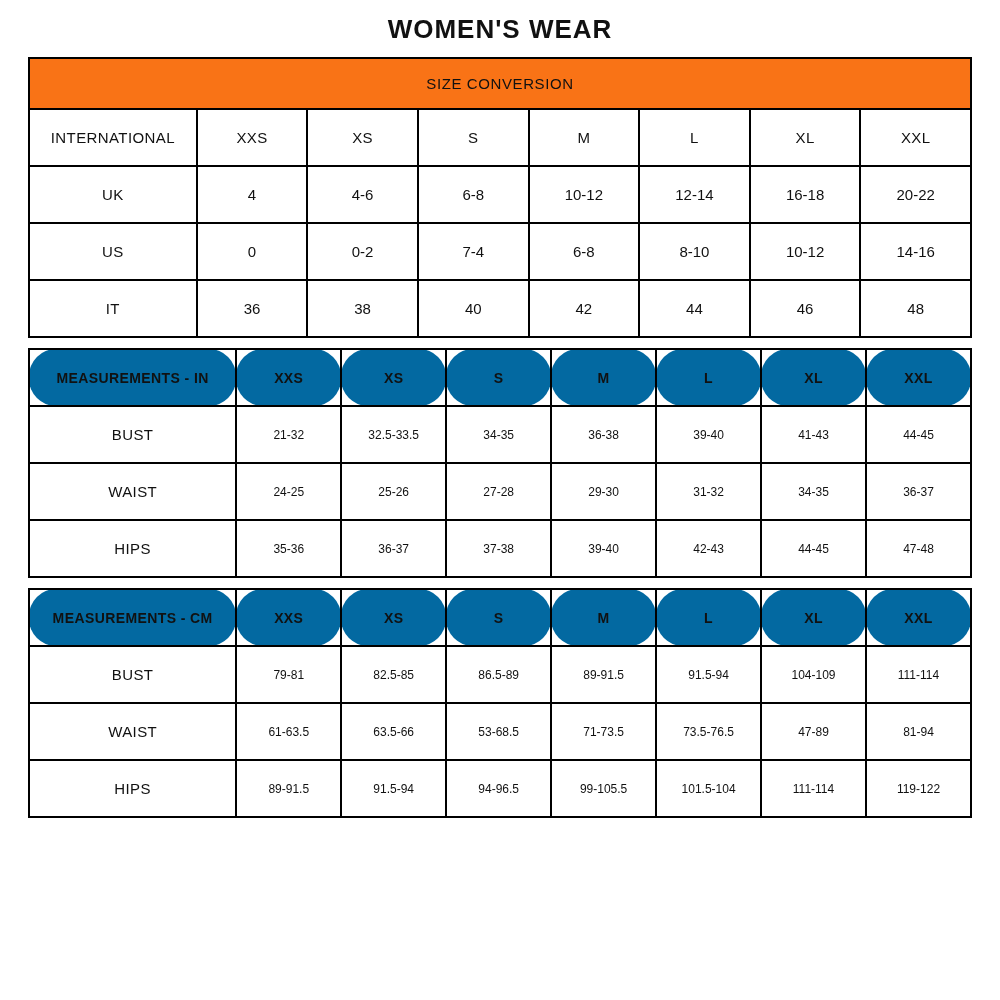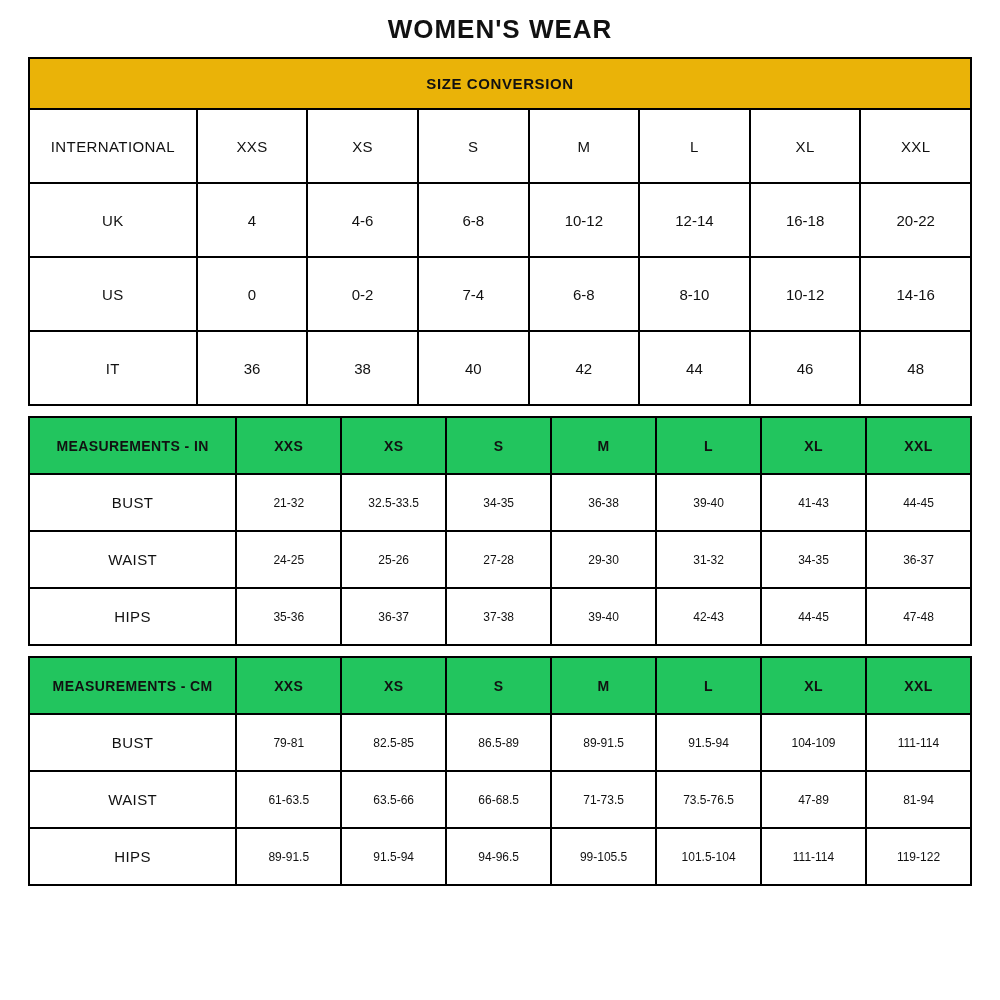--- a/index.html
+++ b/index.html
@@ -46,8 +46,8 @@
   tr.m-row    { height:57px; }
 
   td.cap {
-    background:#eab308;
-    font-weight:700;
+    background:#f97316;
+    font-weight:400;
     font-size:15px;
     letter-spacing:0.6px;
   }

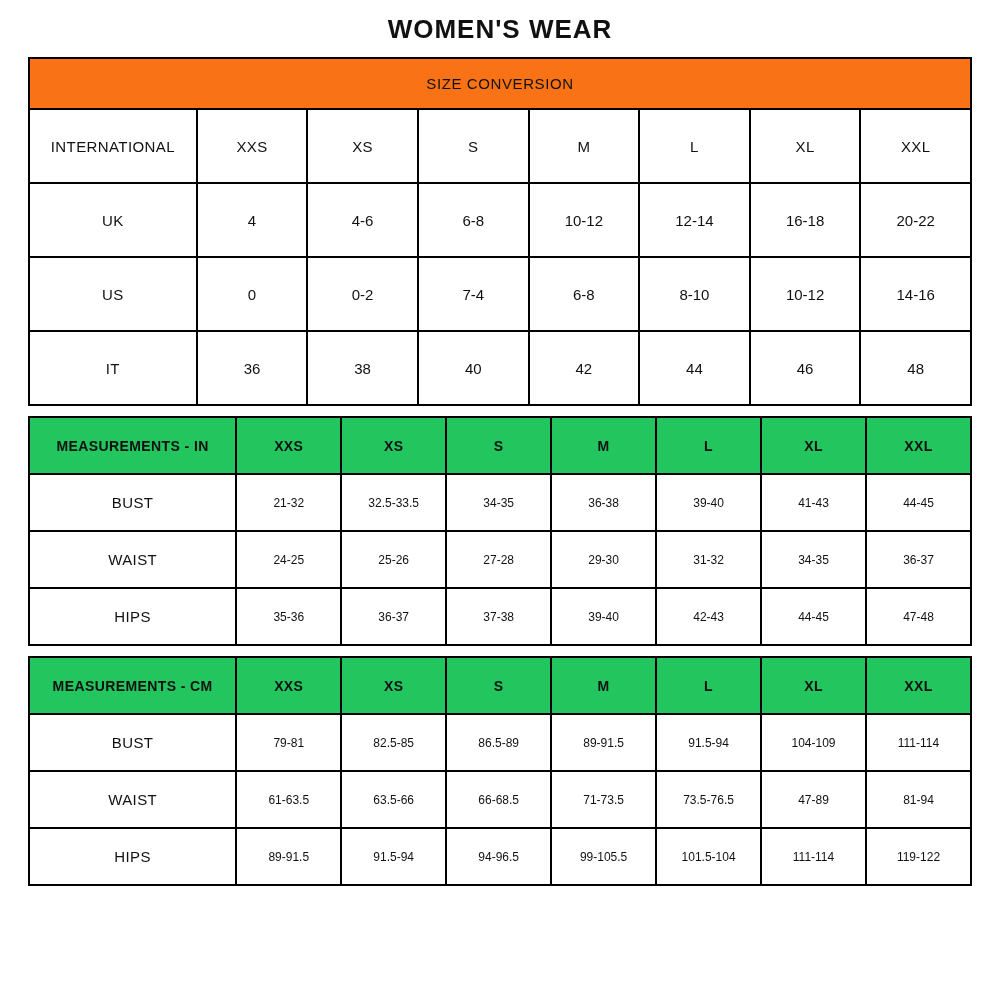--- a/index.html
+++ b/index.html
@@ -42,7 +42,7 @@
   col.c-size2  { width:11.14%; }
 
   tr.cap-row  { height:51px; }
-  tr.t1-row   { height:74px; }
+  tr.t1-row   { height:57px; }
   tr.m-row    { height:57px; }
 
   td.cap {

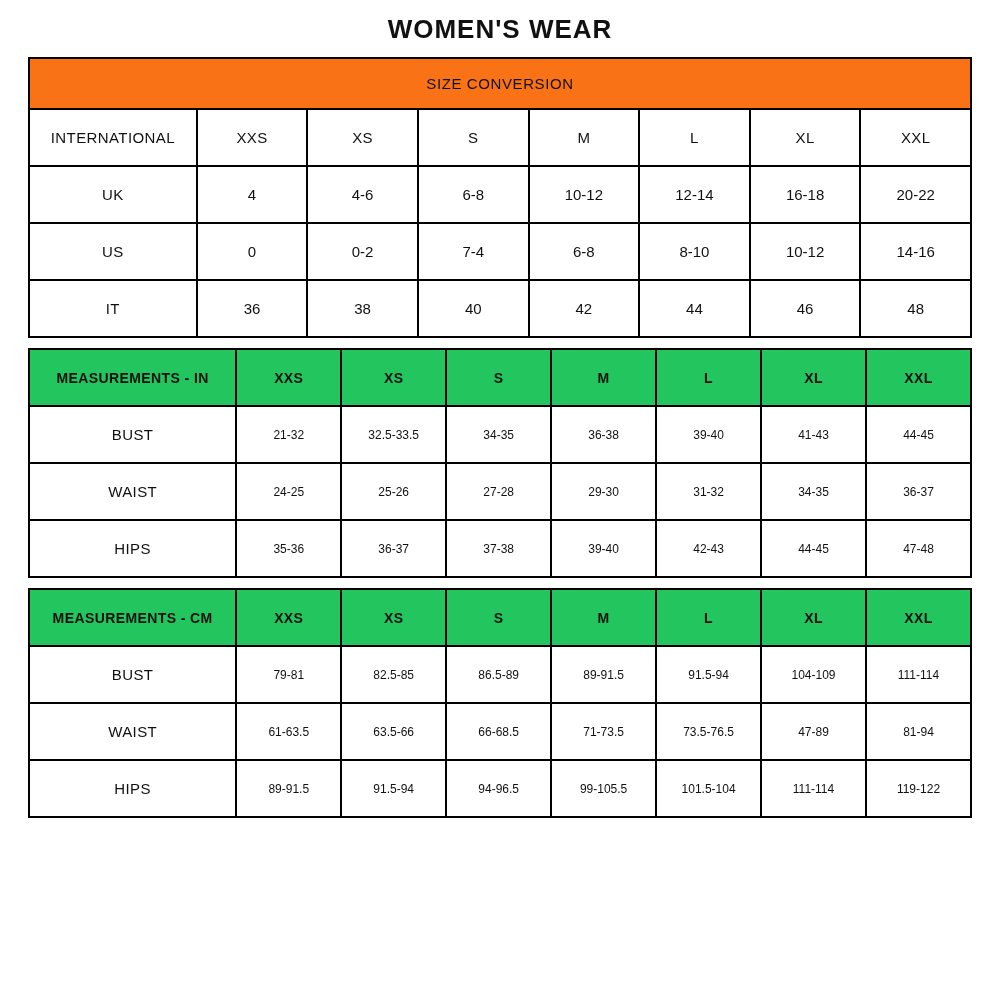--- a/index.html
+++ b/index.html
@@ -56,10 +56,11 @@
   td.lbl1 { font-size:15px; font-weight:400; letter-spacing:0.4px; }
 
   td.mhdr {
-    background:#22c55e;
+    background:#0369a1;
     font-weight:700;
     font-size:14px;
     letter-spacing:0.4px;
+    border-radius:27px;
   }
   td.mlbl { font-size:15px; font-weight:400; letter-spacing:0.4px; }
   td.mval { font-size:12px; font-weight:400; }

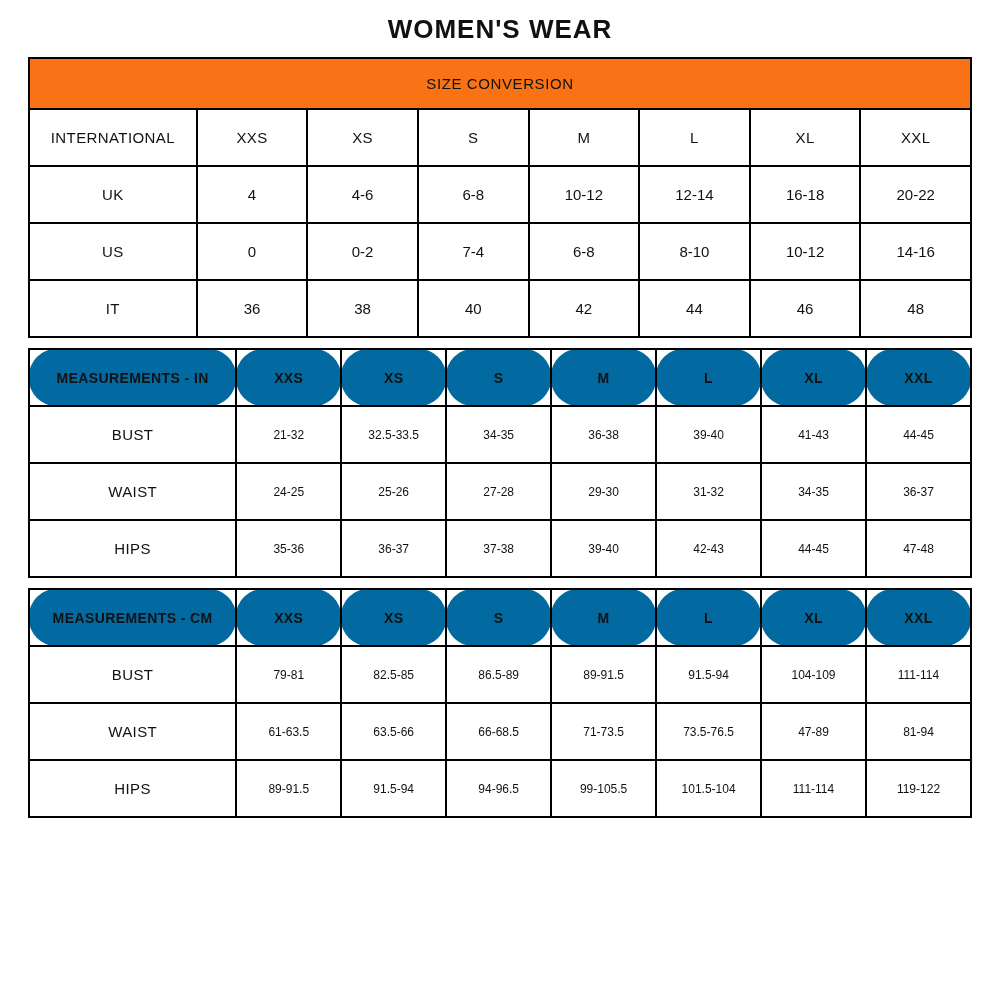--- a/index.html
+++ b/index.html
@@ -221,7 +221,7 @@
       <td class="mlbl">WAIST</td>
       <td class="mval">61-63.5</td>
       <td class="mval">63.5-66</td>
-      <td class="mval">66-68.5</td>
+      <td class="mval">53-68.5</td>
       <td class="mval">71-73.5</td>
       <td class="mval">73.5-76.5</td>
       <td class="mval">47-89</td>

